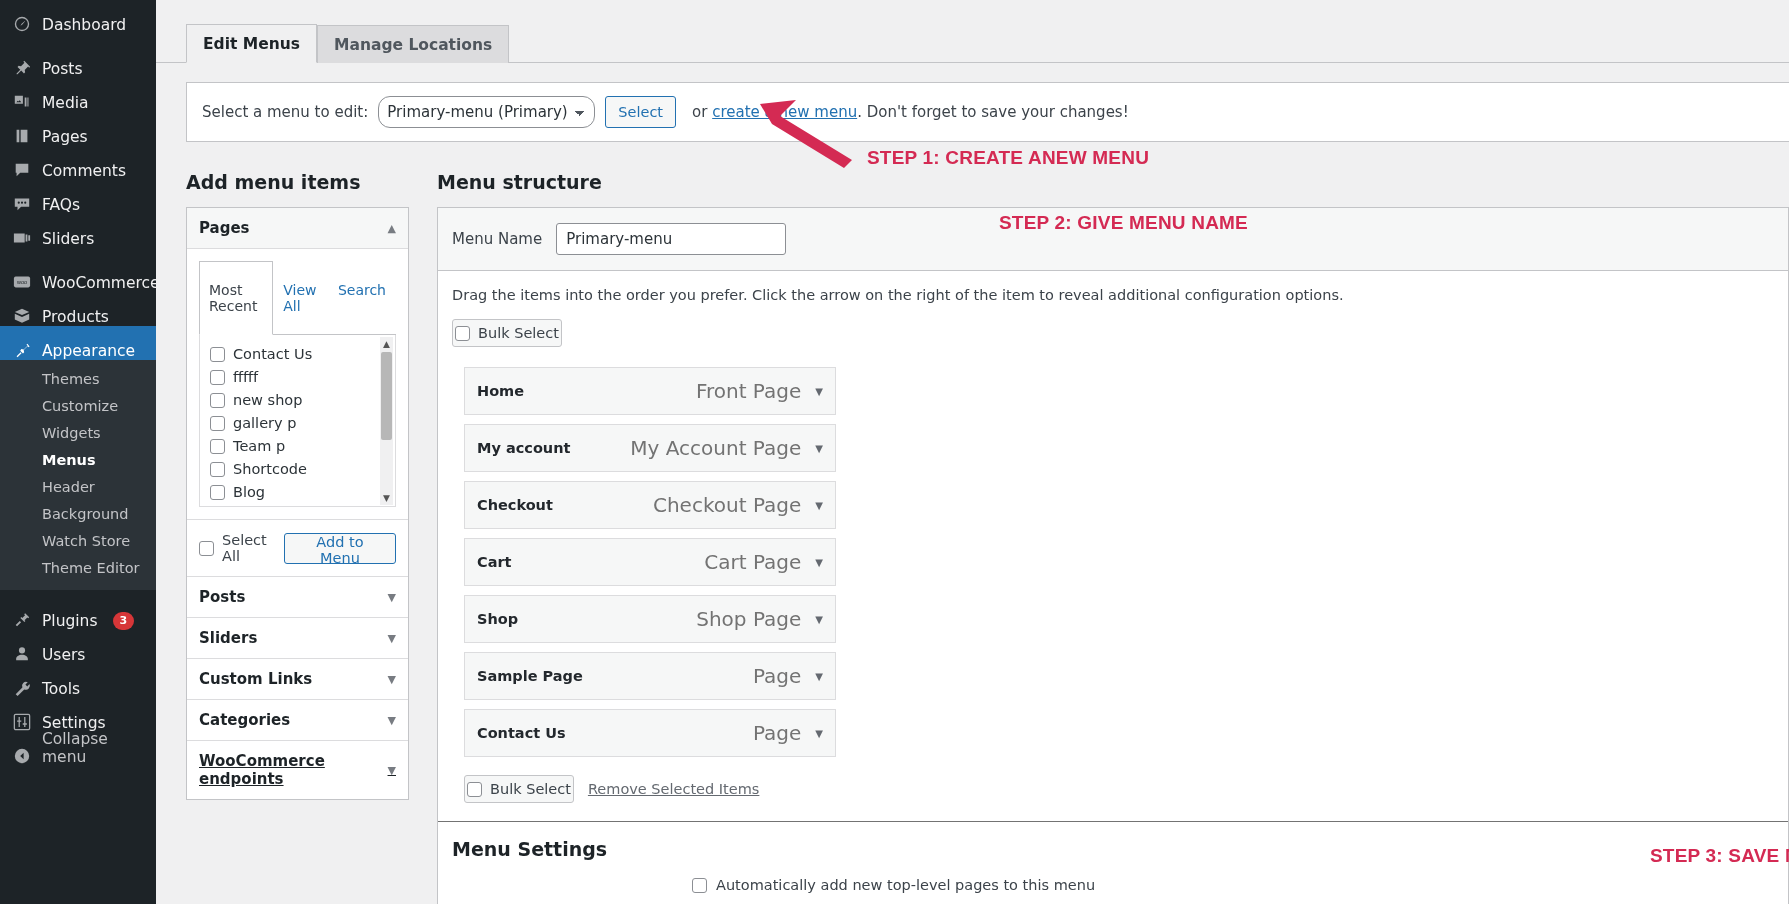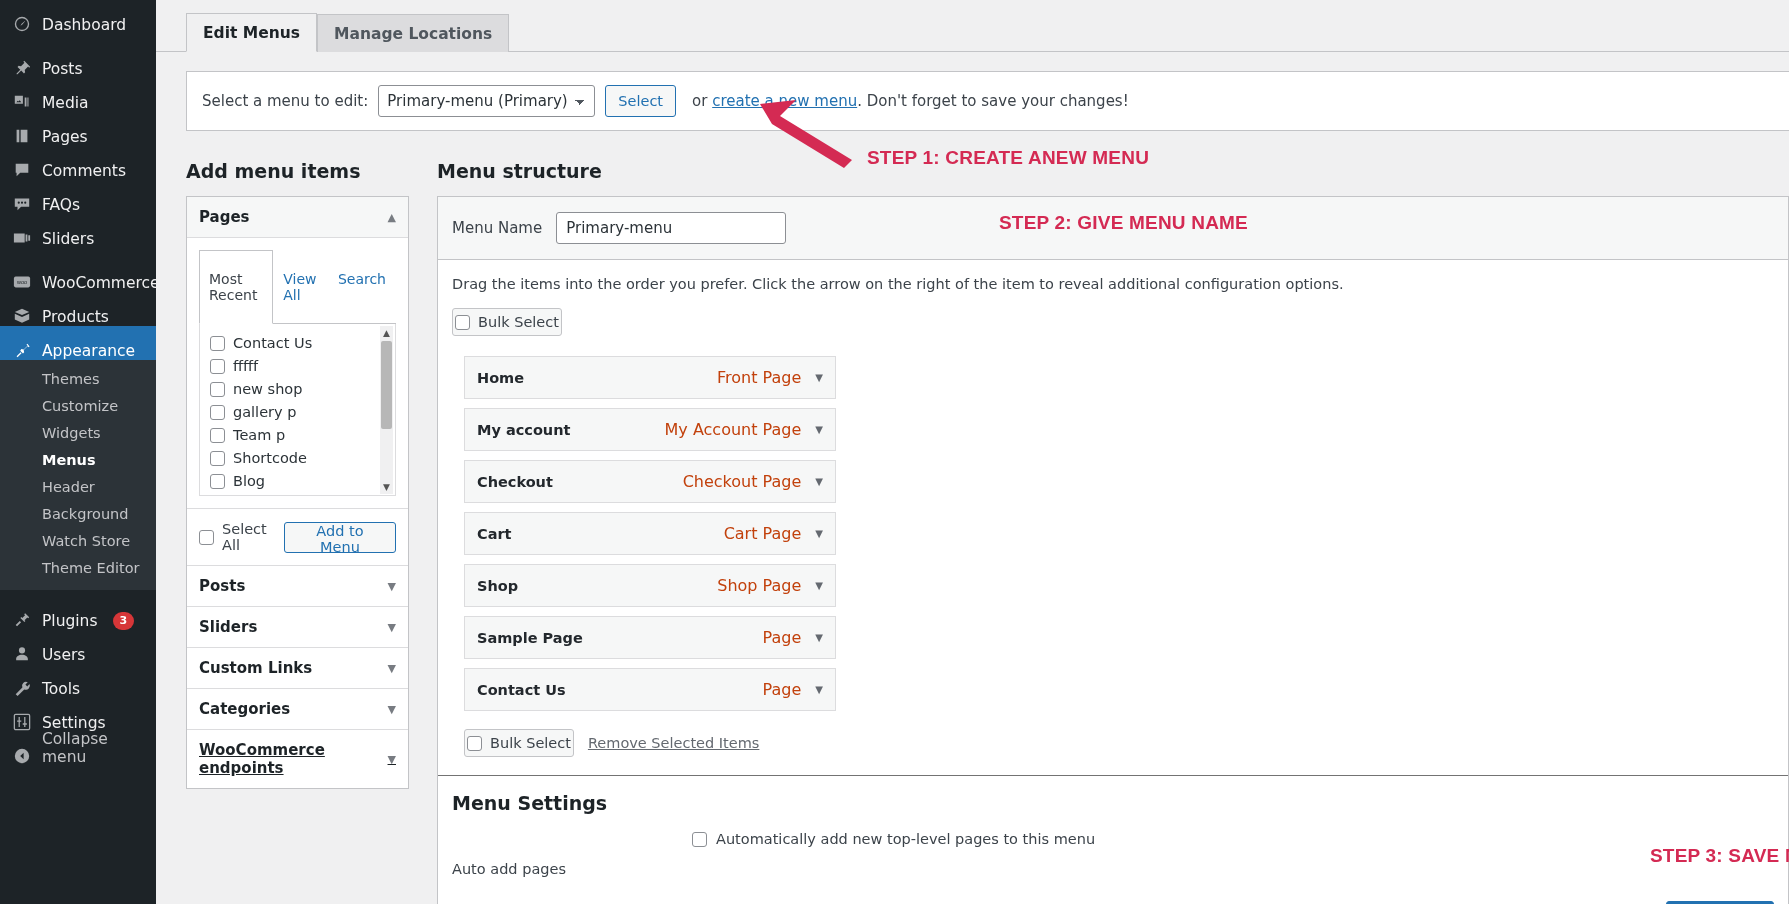--- a/index.html
+++ b/index.html
@@ -68,7 +68,7 @@
     display: flex; align-items: flex-end;
     padding: 14px 16px 0 30px;
     border-bottom: 1px solid #c3c4c7;
-    height: 52px;
+    height: 63px;
   }
   .tab {
     padding: 9px 16px 8px 16px;

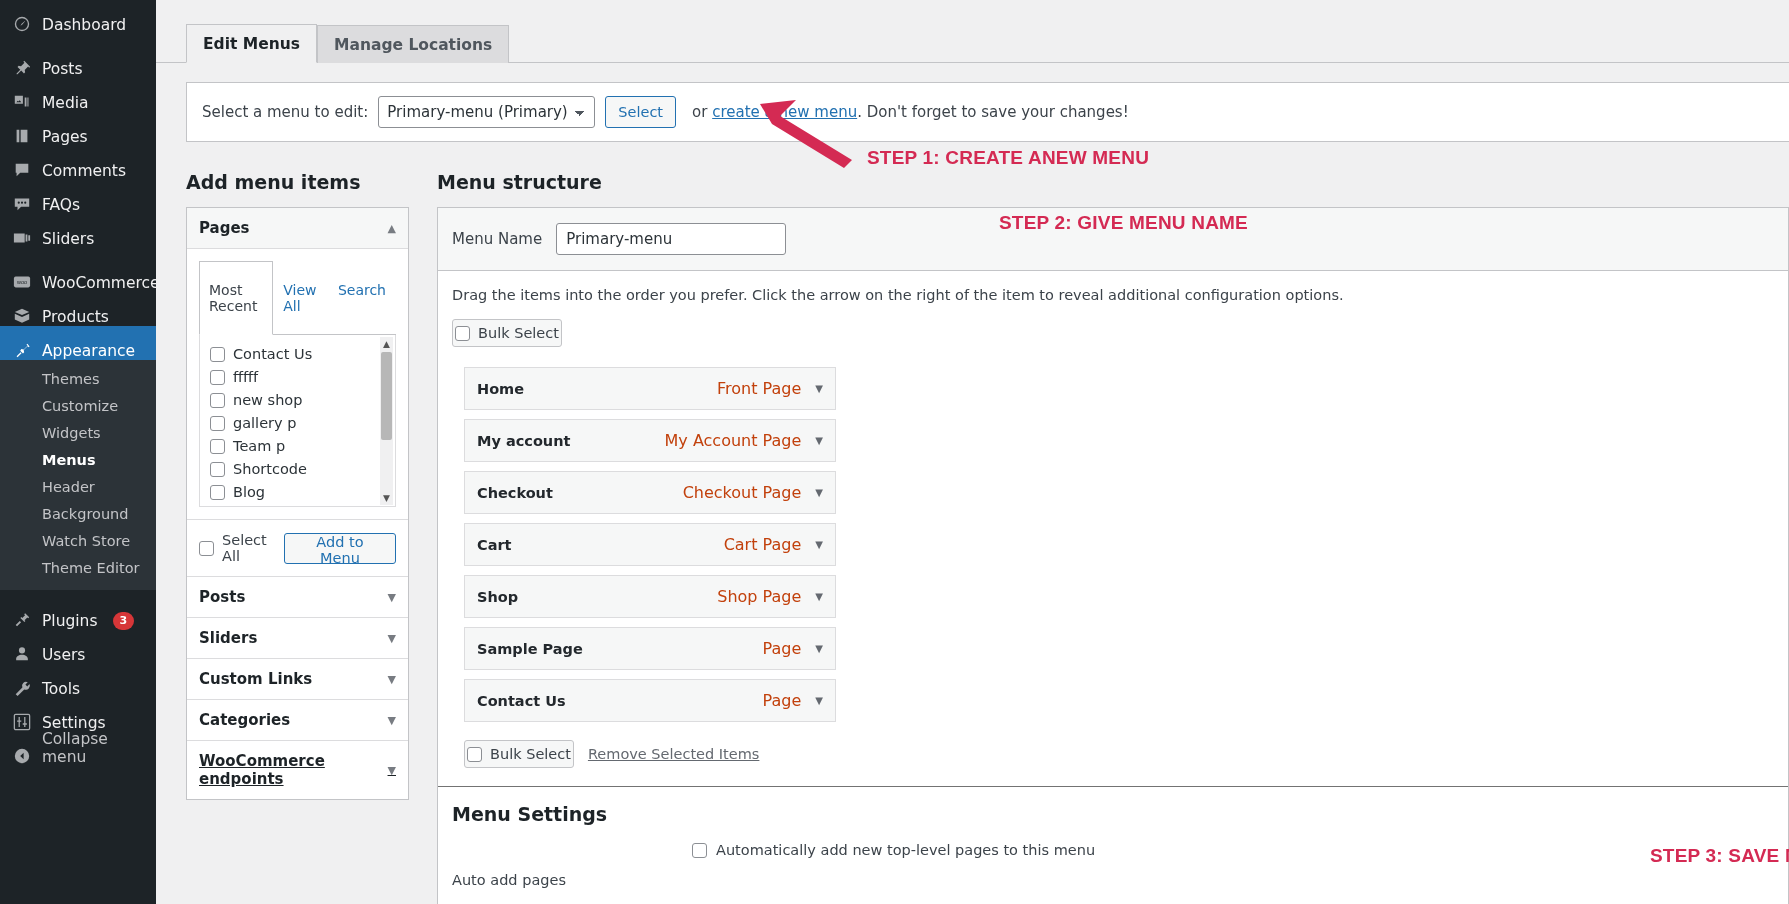--- a/index.html
+++ b/index.html
@@ -95,7 +95,7 @@
   select.menu-select {
     font-family: inherit; font-size: 15px;
     padding: 4px 26px 4px 8px;
-    border: 1px solid #8c8f94; border-radius: 3px;
+    border: 1px solid #8c8f94; border-radius: 12px;
     background: #fff;
     color: #2c3338; height: 32px;
     appearance: none; -webkit-appearance: none;

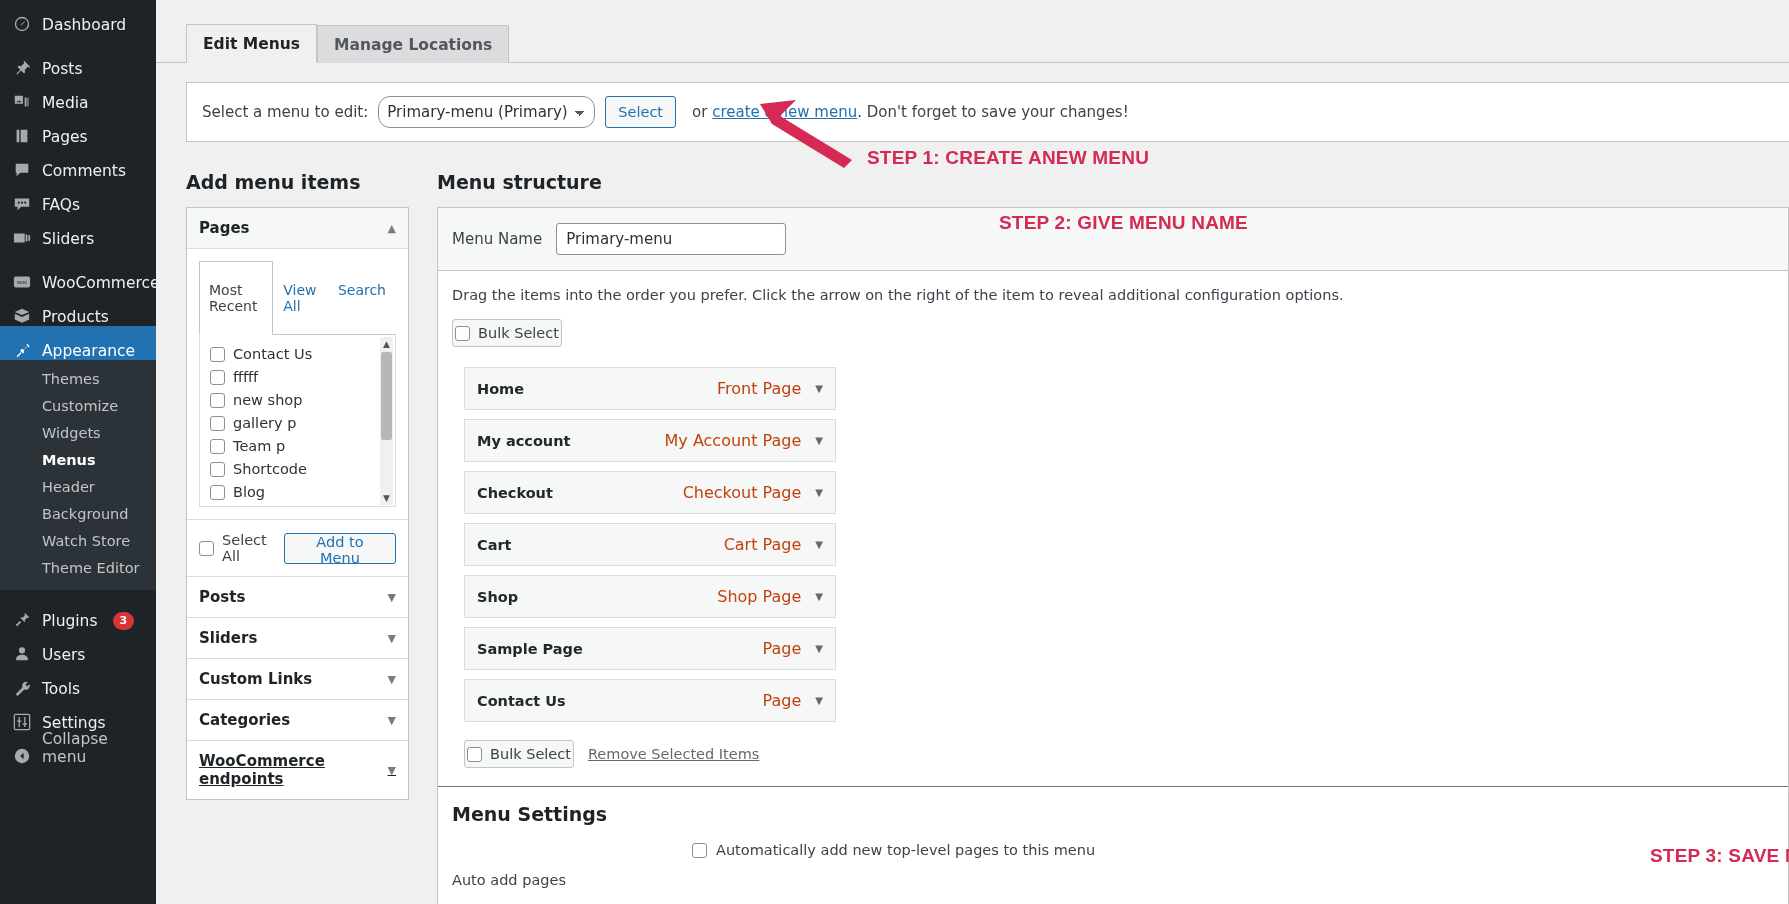--- a/index.html
+++ b/index.html
@@ -225,7 +225,7 @@
   }
   .mi-name { font-weight: 700; font-size: 14.5px; color: #23282d; }
   .mi-right { display: flex; align-items: center; gap: 14px; }
-  .mi-type { font-size: 16px; color: #c2410c; text-align: right; }
+  .mi-type { font-size: 20px; color: #737373; text-align: right; }
   .mi-caret { color: #646970; font-size: 10px; }
   .mi-foot {
     display: flex; align-items: center; gap: 14px;

